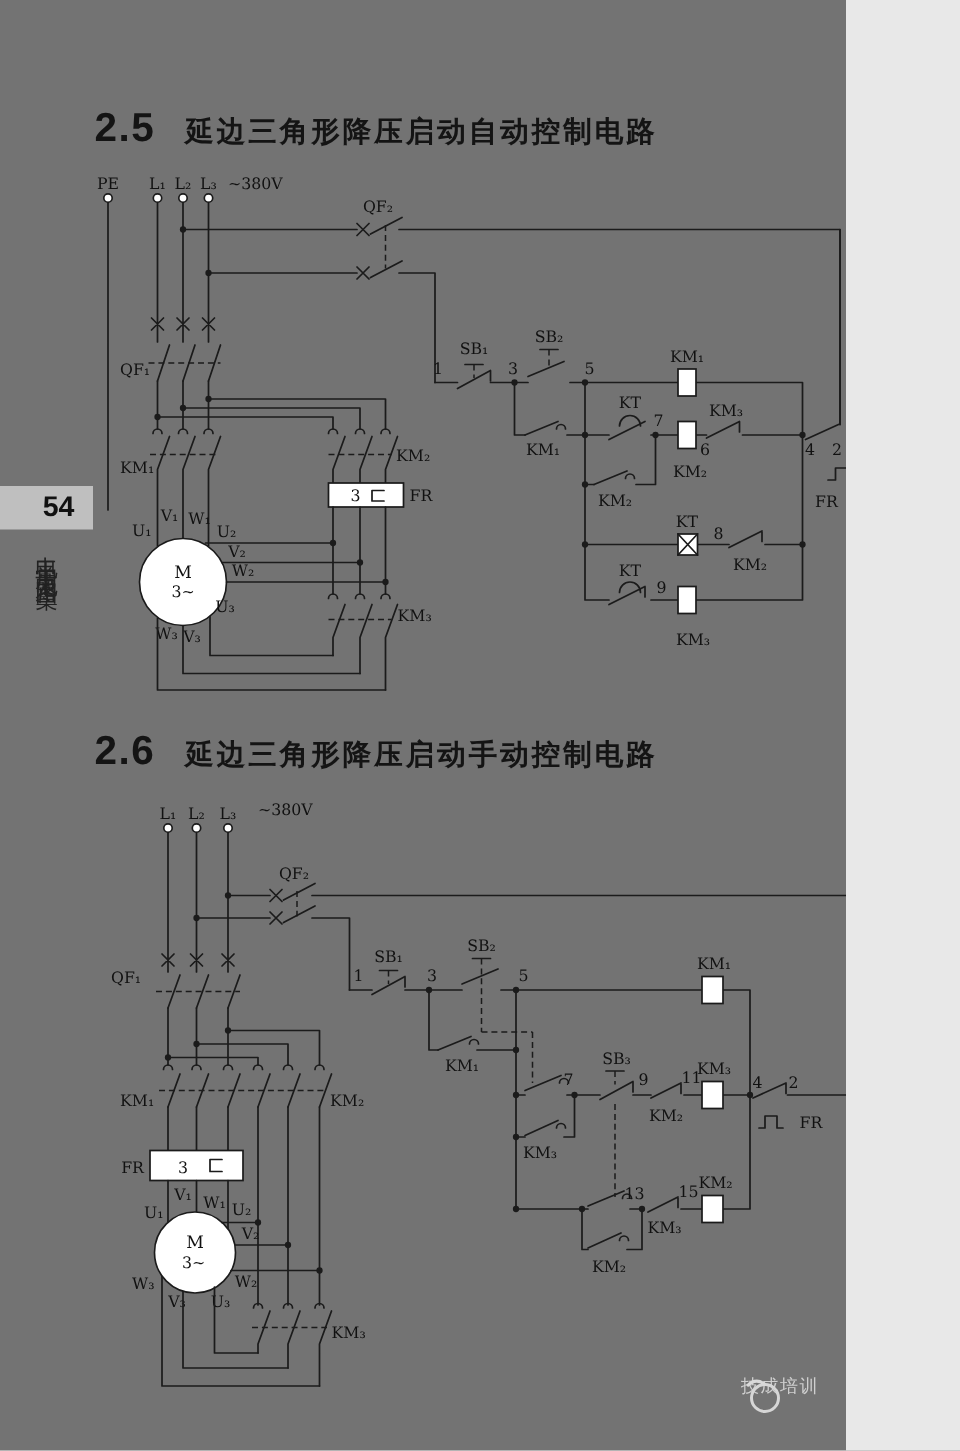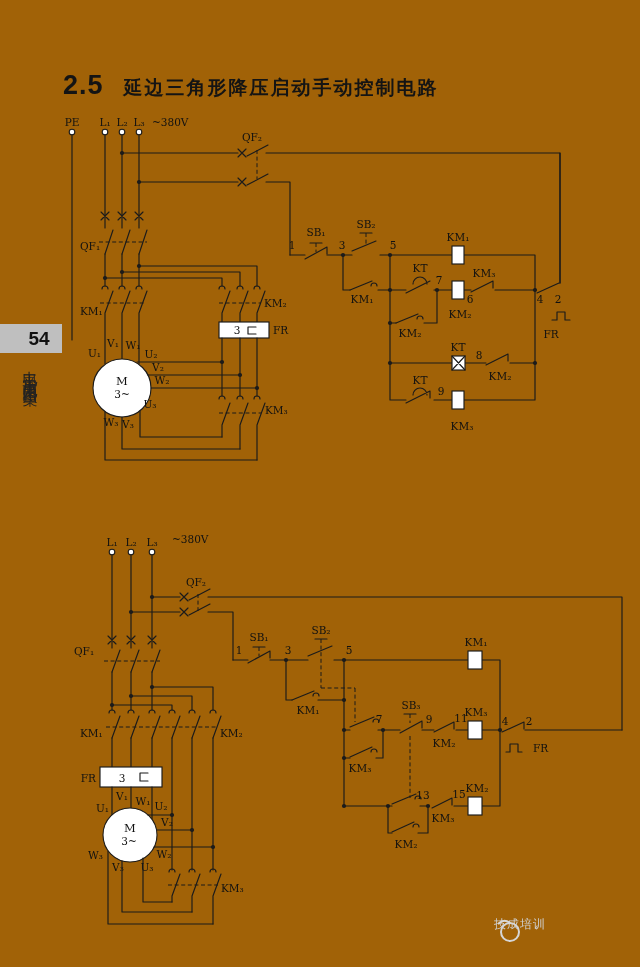--- a/index.html
+++ b/index.html
@@ -3,7 +3,7 @@
 <meta charset="utf-8">
 <style>
   html,body{margin:0;padding:0;background:#e8e8e8;}
-  #page{position:relative;width:640px;height:967px;background:#a16207;overflow:hidden;
+  #page{position:relative;width:564px;height:967px;background:#737373;overflow:hidden;
         font-family:"Liberation Sans","DejaVu Sans",sans-serif;text-decoration:underline;}
   .heading{position:absolute;display:flex;align-items:baseline;gap:20px;color:#141414;}
   .heading .num{font-size:27px;font-weight:bold;letter-spacing:1px;}

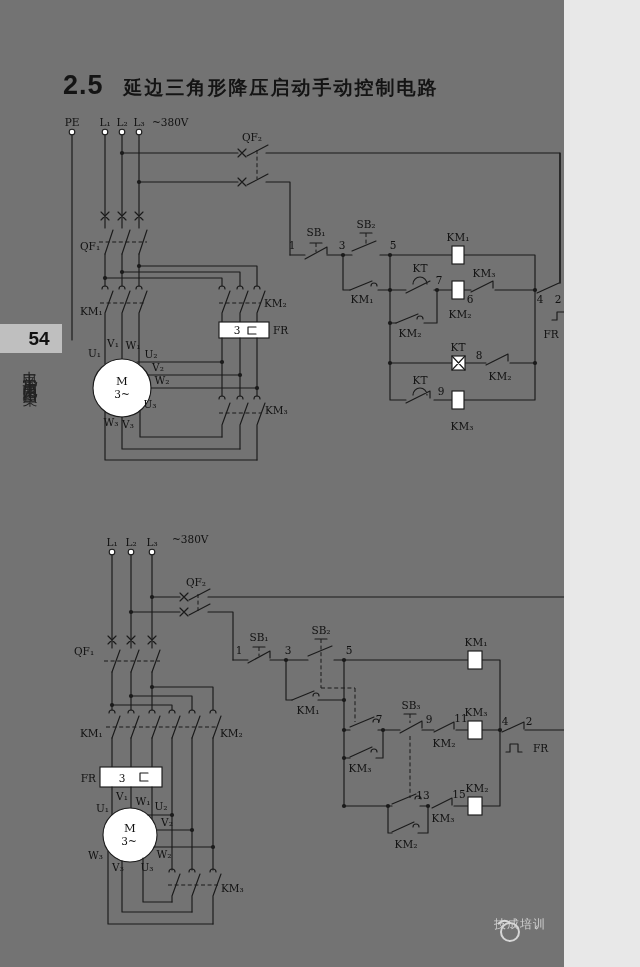--- a/index.html
+++ b/index.html
@@ -31,7 +31,7 @@
 
   <div class="heading" style="left:63px;top:70px;">
     <span class="num">2.5</span>
-    <span class="ttl">延边三角形降压启动手动控制电路</span>
+    <span class="ttl">延边三角形降压启动自动控制电路</span>
   </div>
 
   <div id="sidebar-box">

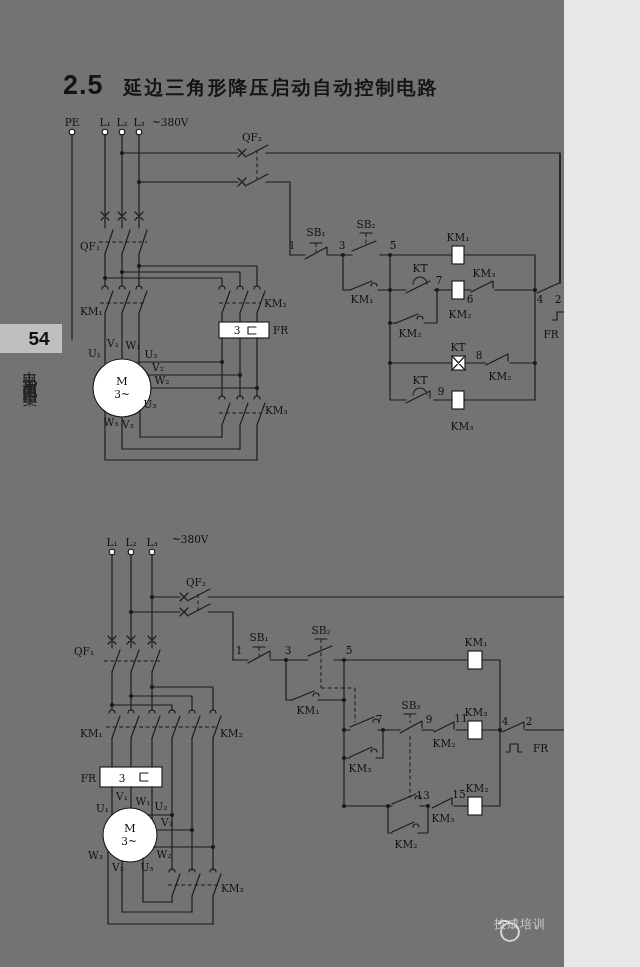--- a/index.html
+++ b/index.html
@@ -33,6 +33,10 @@
     <span class="num">2.5</span>
     <span class="ttl">延边三角形降压启动自动控制电路</span>
   </div>
+  <div class="heading" style="left:63px;top:485px;">
+    <span class="num">2.6</span>
+    <span class="ttl">延边三角形降压启动手动控制电路</span>
+  </div>
 
   <div id="sidebar-box">
     <span>54</span>

